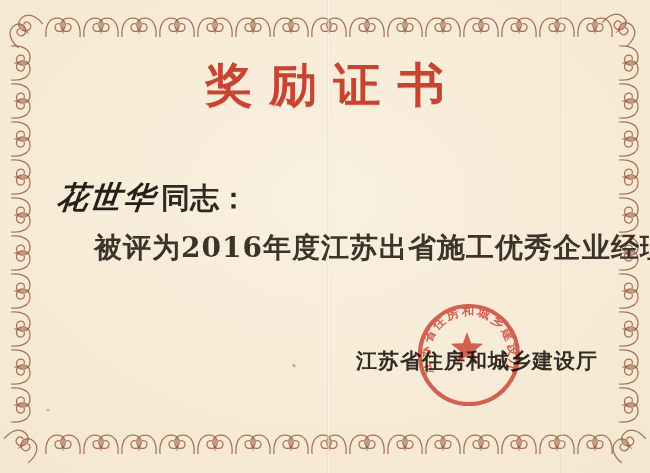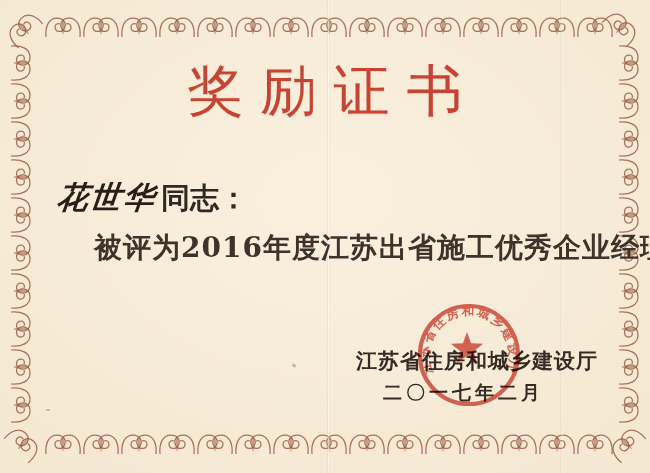--- a/index.html
+++ b/index.html
@@ -33,7 +33,7 @@
   
   .title{
     position:absolute;top:56px;left:0;width:100%;box-sizing:border-box;
-    text-align:center;font-size:56px;line-height:1.25;font-weight:normal;
+    text-align:center;font-size:47px;line-height:1.25;font-weight:bold;
     color:var(--title-red);letter-spacing:17px;padding-left:17px;
     text-shadow:0 1px 0 rgba(150,60,40,.12);
   }

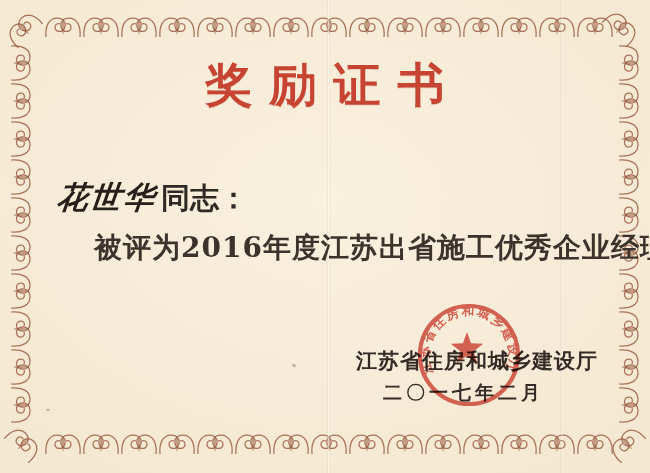--- a/index.html
+++ b/index.html
@@ -154,7 +154,6 @@
 
   <div class="signature">
     <div class="issuer">江苏省住房和城乡建设厅</div>
-    <div class="date">二〇一七年二月</div>
   </div>
 
   <svg class="seal" viewBox="0 0 112 110">

